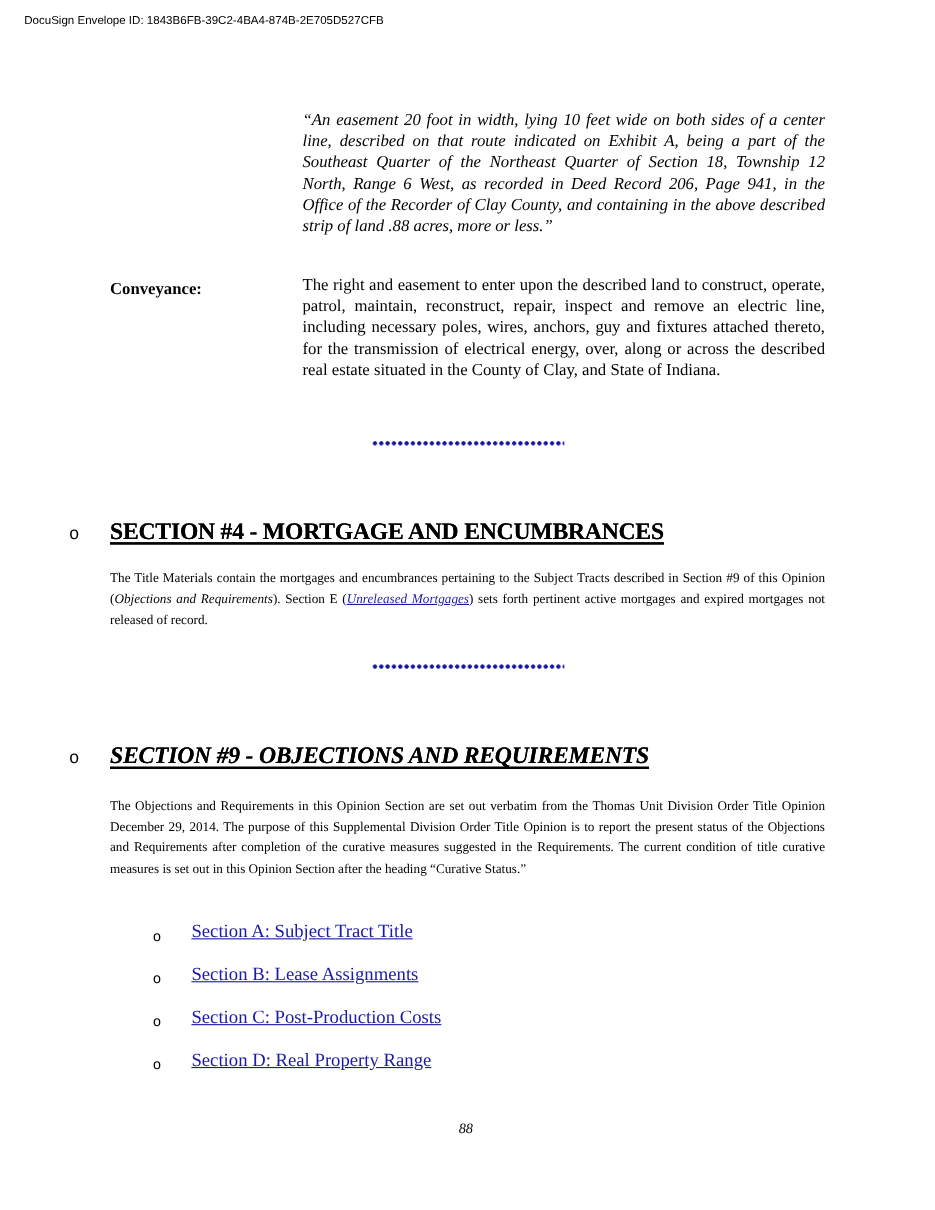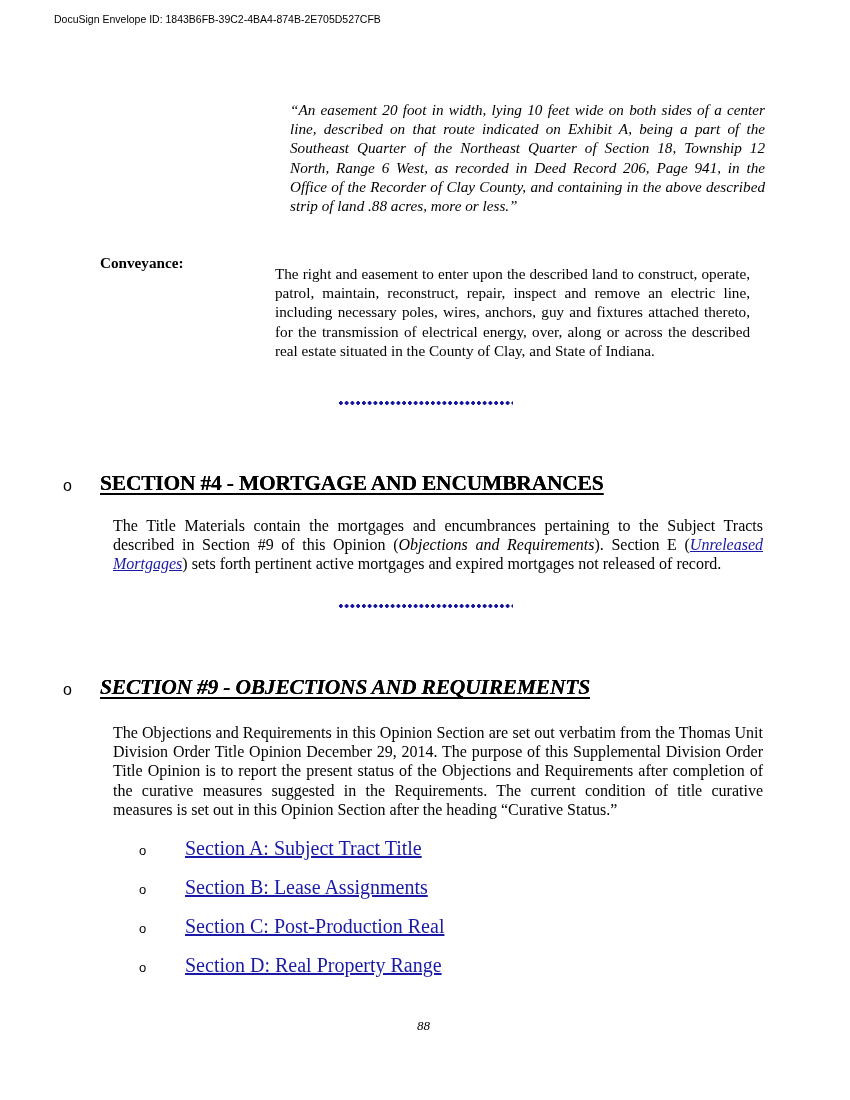--- a/index.html
+++ b/index.html
@@ -4,7 +4,7 @@
 <style>
   html, body { margin:0; padding:0; background:#ffffff; }
   body { width:850px; height:1100px; position:relative; overflow:hidden; font-family:"Liberation Serif", serif; color:#000; }
-  .envelope { position:absolute; left:22px; top:13px; font-family:"Liberation Sans", sans-serif; font-size:10.5px; color:#000;margin-left:32px; }
+  .envelope { position:absolute; left:22px; top:13px; font-family:"Liberation Sans", sans-serif; font-size:10.5px; color:#000; }
   .quote { position:absolute; left:275px; top:100px; width:475px; font-style:italic; font-size:15.2px; line-height:19.2px; text-align:justify;margin-left:15px; }
   .conv-label { position:absolute; left:100px; top:254px; font-weight:bold; font-size:15.2px; }
   .conv-text { position:absolute; left:275px; top:264px; width:475px; font-size:15.2px; line-height:19.2px; text-align:justify; }

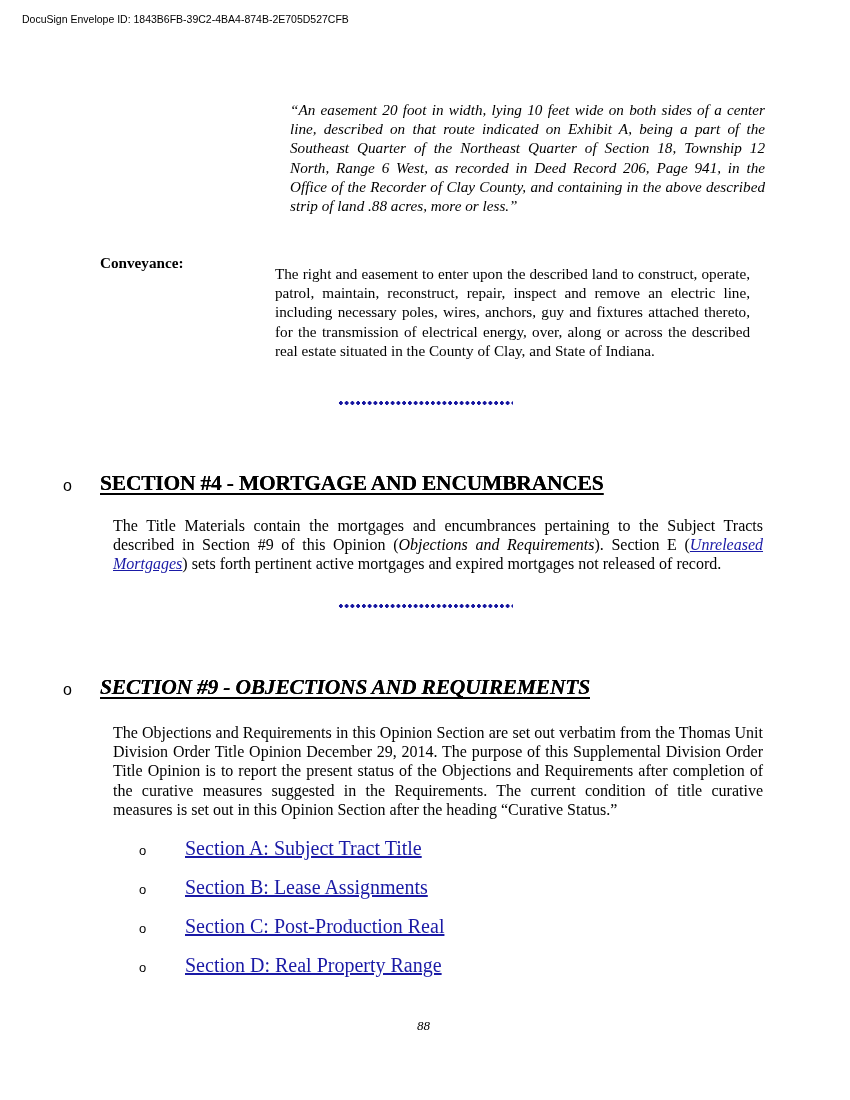--- a/index.html
+++ b/index.html
@@ -5,7 +5,7 @@
   html, body { margin:0; padding:0; background:#ffffff; }
   body { width:850px; height:1100px; position:relative; overflow:hidden; font-family:"Liberation Serif", serif; color:#000; }
   .envelope { position:absolute; left:22px; top:13px; font-family:"Liberation Sans", sans-serif; font-size:10.5px; color:#000; }
-  .quote { position:absolute; left:275px; top:100px; width:475px; font-style:italic; font-size:15.2px; line-height:19.2px; text-align:justify;margin-left:15px; }
+  .quote { position:absolute; left:275px; top:100px; width:475px; font-style:italic; font-size:15.2px; line-height:19.2px; text-align:justify; }
   .conv-label { position:absolute; left:100px; top:254px; font-weight:bold; font-size:15.2px; }
   .conv-text { position:absolute; left:275px; top:264px; width:475px; font-size:15.2px; line-height:19.2px; text-align:justify; }
   .dots { position:absolute; left:338px; width:175px; height:6px; color:#1a1aa6; }

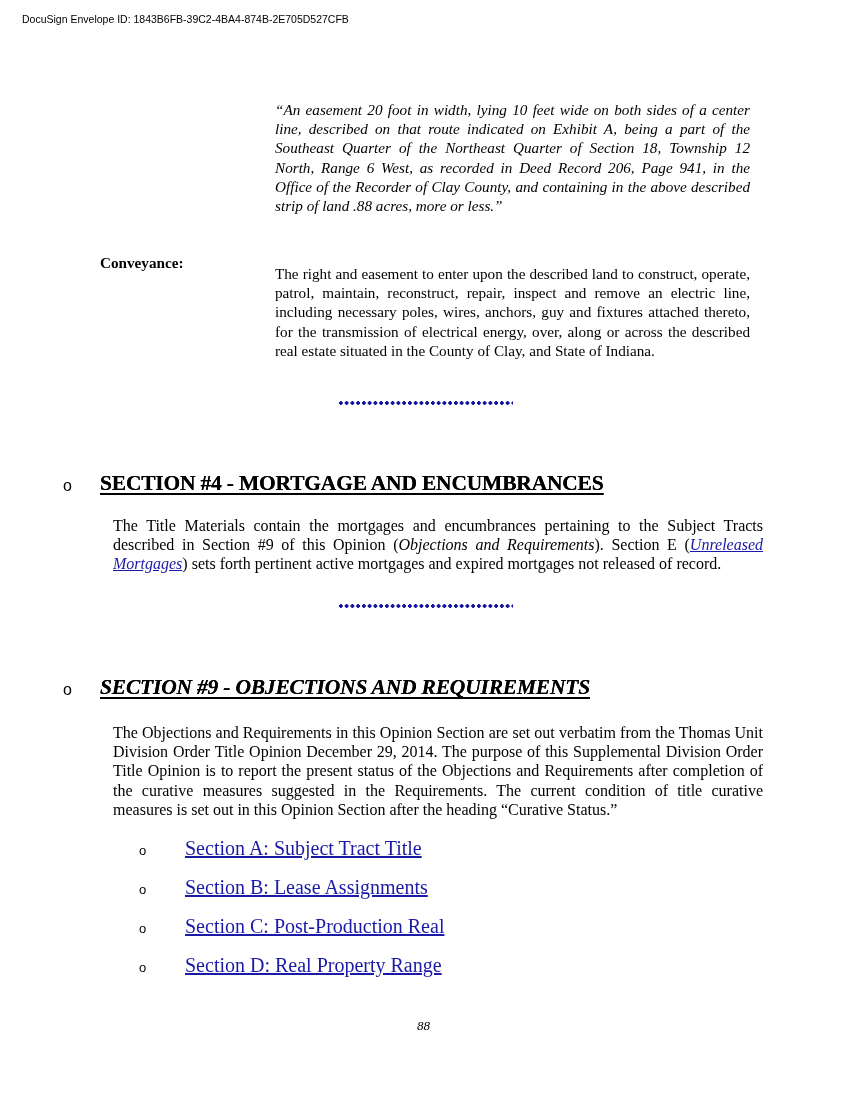--- a/index.html
+++ b/index.html
@@ -7,7 +7,7 @@
   .envelope { position:absolute; left:22px; top:13px; font-family:"Liberation Sans", sans-serif; font-size:10.5px; color:#000; }
   .quote { position:absolute; left:275px; top:100px; width:475px; font-style:italic; font-size:15.2px; line-height:19.2px; text-align:justify; }
   .conv-label { position:absolute; left:100px; top:254px; font-weight:bold; font-size:15.2px; }
-  .conv-text { position:absolute; left:275px; top:264px; width:475px; font-size:15.2px; line-height:19.2px; text-align:justify; }
+  .conv-text { position:absolute; left:275px; top:250px; width:475px; font-size:15.2px; line-height:19.2px; text-align:justify; }
   .dots { position:absolute; left:338px; width:175px; height:6px; color:#1a1aa6; }
   .dots span { display:block; width:100%; height:4px; background-image:radial-gradient(circle, #1515a0 1.7px, transparent 2px); background-size:5.75px 4px; background-repeat:repeat-x; }
   .bullet { position:absolute; font-family:"Liberation Sans", sans-serif; font-size:16px; }

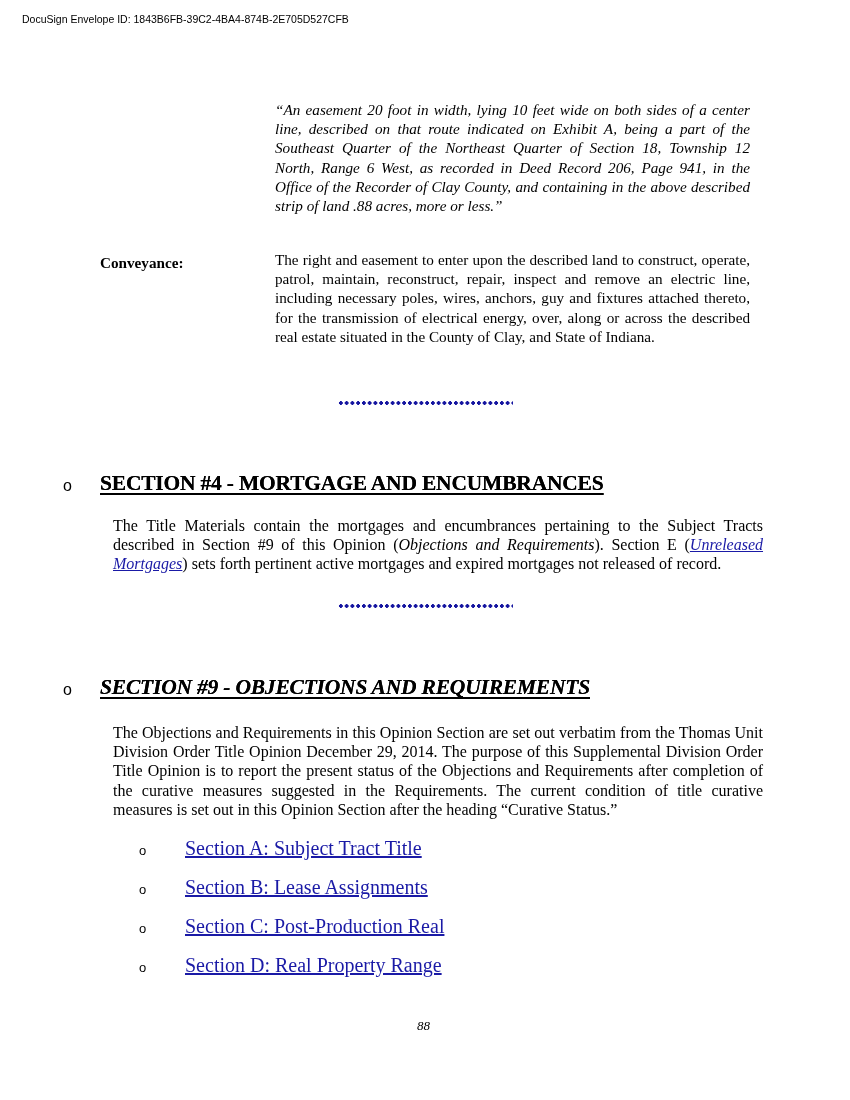--- a/index.html
+++ b/index.html
@@ -13,7 +13,7 @@
   .bullet { position:absolute; font-family:"Liberation Sans", sans-serif; font-size:16px; }
   .heading { position:absolute; left:100px; font-weight:bold; font-size:21.5px; letter-spacing:-0.2px; text-decoration:underline; text-decoration-thickness:2px; text-underline-offset:3px; text-shadow:0 0 0 #000; }
   .heading::after { content:""; }
-  .para { position:absolute; left:100px; width:650px; font-size:16px; line-height:19.2px; text-align:justify;margin-left:13px; }
+  .para { position:absolute; left:100px; width:650px; font-size:12px; line-height:19.2px; text-align:justify; }
   .para a, .link { color:#1a1aa6; text-decoration:underline; }
   .link-item { position:absolute; left:185px; font-size:20px; }
   .sub-bullet { position:absolute; left:139px; font-family:"Liberation Sans", sans-serif; font-size:13px; }

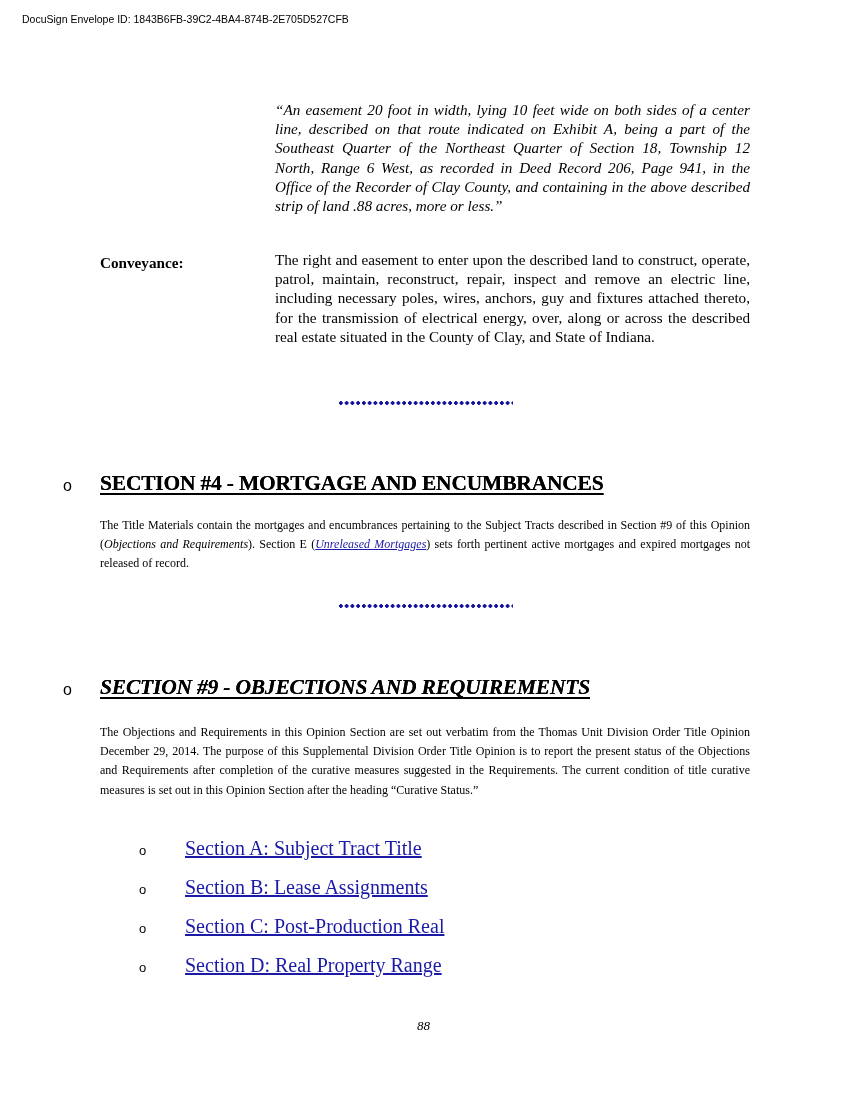--- a/index.html
+++ b/index.html
@@ -15,7 +15,7 @@
   .heading::after { content:""; }
   .para { position:absolute; left:100px; width:650px; font-size:12px; line-height:19.2px; text-align:justify; }
   .para a, .link { color:#1a1aa6; text-decoration:underline; }
-  .link-item { position:absolute; left:185px; font-size:20px; }
+  .link-item { position:absolute; left:174px; font-size:17px; }
   .sub-bullet { position:absolute; left:139px; font-family:"Liberation Sans", sans-serif; font-size:13px; }
   .pagenum { position:absolute; left:417px; top:1018px; font-size:13px;font-style:italic; }
 </style>

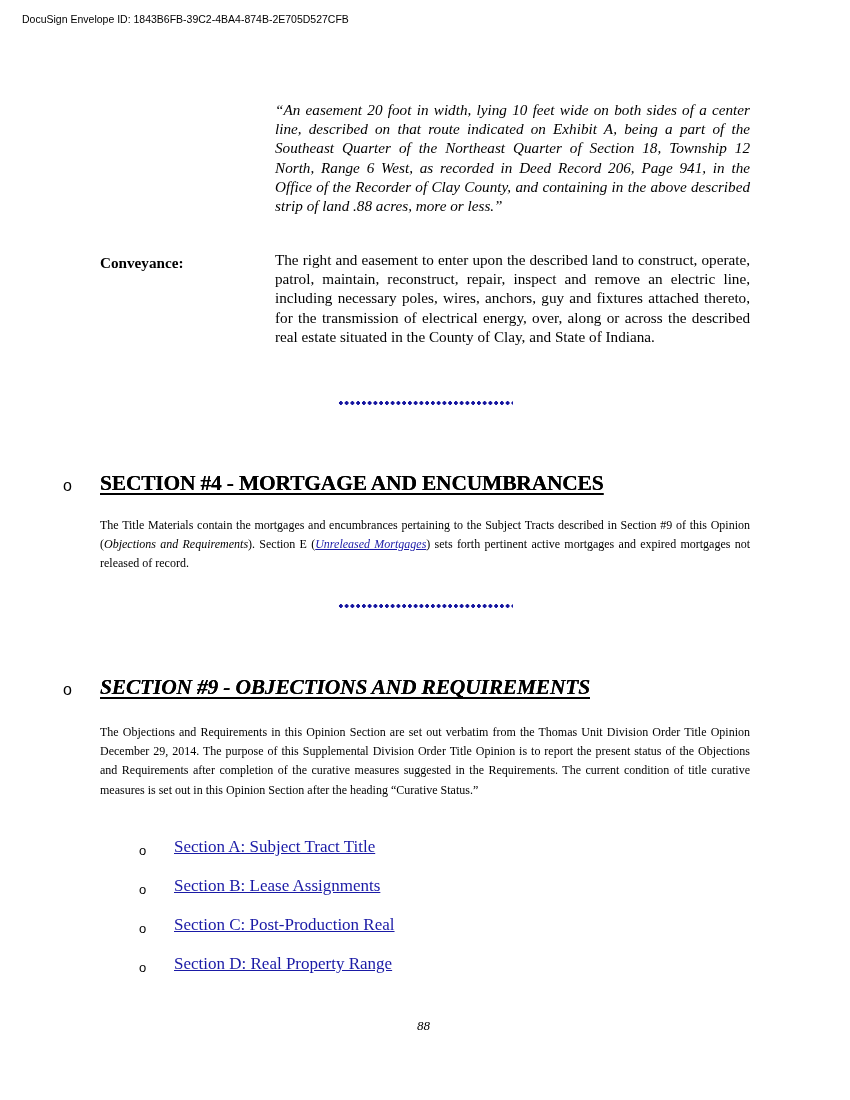--- a/index.html
+++ b/index.html
@@ -54,7 +54,7 @@
 <a href="#" class="link link-item" style="top:876px;">Section B:  Lease Assignments</a>
 
 <div class="sub-bullet" style="top:921px;">o</div>
-<a href="#" class="link link-item" style="top:915px;">Section C:  Post-Production Real</a>
+<a href="#" class="link link-item" style="top:915px;">Section C:  Post-Production Costs</a>
 
 <div class="sub-bullet" style="top:960px;">o</div>
 <a href="#" class="link link-item" style="top:954px;">Section D:  Real Property Range</a>

